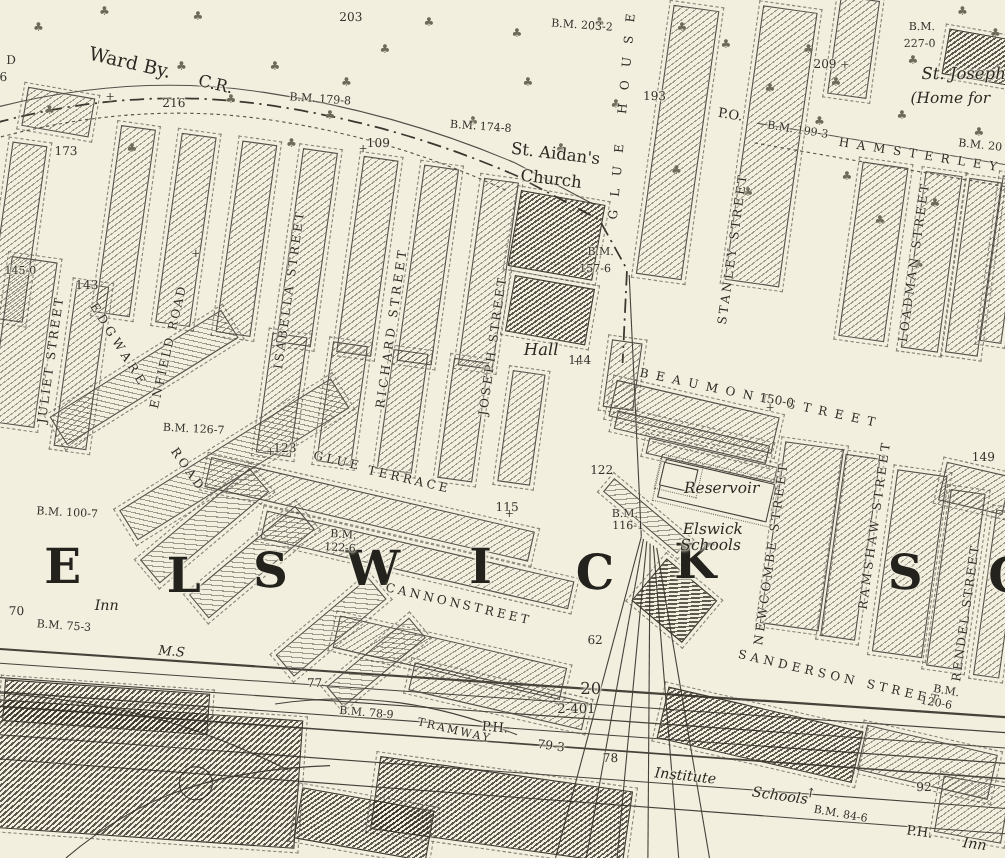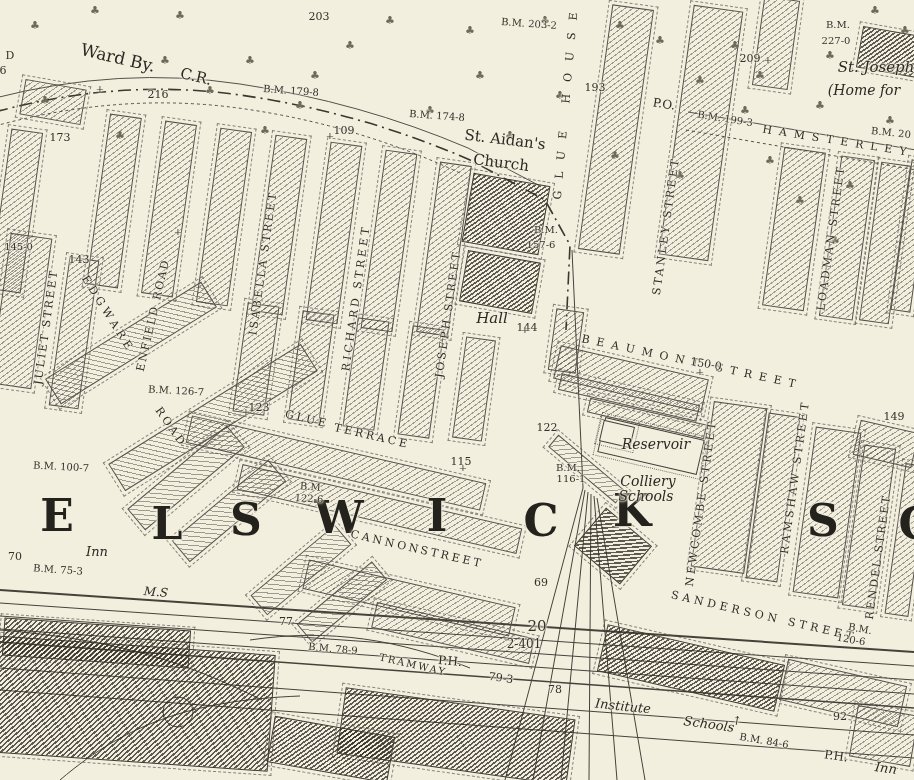--- a/index.html
+++ b/index.html
@@ -218,7 +218,7 @@
     <span class="lbl place" style="left: 864px; top: 90px; font-size: 14px; transform: translate(-50%, -50%) rotate(0deg);">(Home for</span>
     <span class="lbl place" style="left: 492px; top: 318px; font-size: 15px; transform: translate(-50%, -50%) rotate(0deg);">Hall</span>
     <span class="lbl place" style="left: 656px; top: 444px; font-size: 14px; transform: translate(-50%, -50%) rotate(0deg);">Reservoir</span>
-    <span class="lbl place" style="left: 648px; top: 481px; font-size: 14px; transform: translate(-50%, -50%) rotate(0deg);">Colliery</span>
+    <span class="lbl place" style="left: 648px; top: 481px; font-size: 14px; transform: translate(-50%, -50%) rotate(0deg);">Elswick</span>
     <span class="lbl place" style="left: 646px; top: 496px; font-size: 14px; transform: translate(-50%, -50%) rotate(0deg);">Schools</span>
     <span class="lbl place" style="left: 623px; top: 706px; font-size: 13px; transform: translate(-50%, -50%) rotate(6deg);">Institute</span>
     <span class="lbl place" style="left: 709px; top: 724px; font-size: 13px; transform: translate(-50%, -50%) rotate(8deg);">Schools</span>

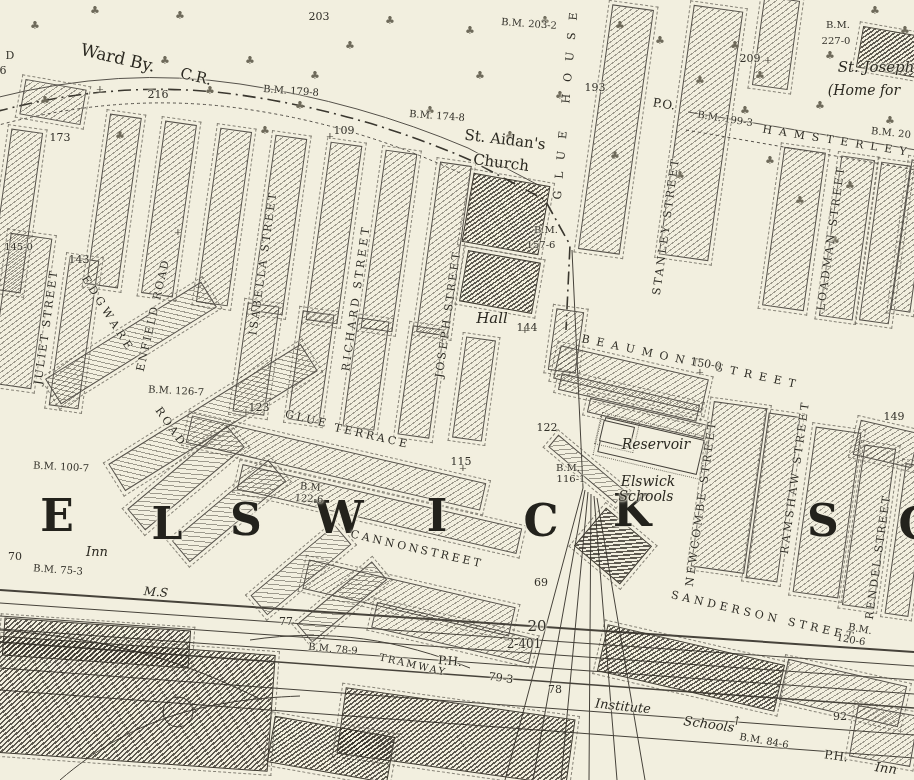--- a/index.html
+++ b/index.html
@@ -262,7 +262,7 @@
     <span class="lbl num" style="left: 259px; top: 407px; transform: translate(-50%, -50%) rotate(0deg);">123</span>
     <span class="lbl num" style="left: 547px; top: 427px; transform: translate(-50%, -50%) rotate(0deg);">122</span>
     <span class="lbl num" style="left: 461px; top: 461px; transform: translate(-50%, -50%) rotate(0deg);">115</span>
-    <span class="lbl num" style="left: 541px; top: 582px; transform: translate(-50%, -50%) rotate(0deg);">69</span>
+    <span class="lbl num" style="left: 541px; top: 582px; transform: translate(-50%, -50%) rotate(0deg);">62</span>
     <span class="lbl num" style="left: 840px; top: 716px; transform: translate(-50%, -50%) rotate(0deg);">92</span>
     <span class="lbl num" style="left: 15px; top: 556px; transform: translate(-50%, -50%) rotate(0deg);">70</span>
     <span class="lbl num" style="left: 286px; top: 621px; transform: translate(-50%, -50%) rotate(0deg);">77</span>

